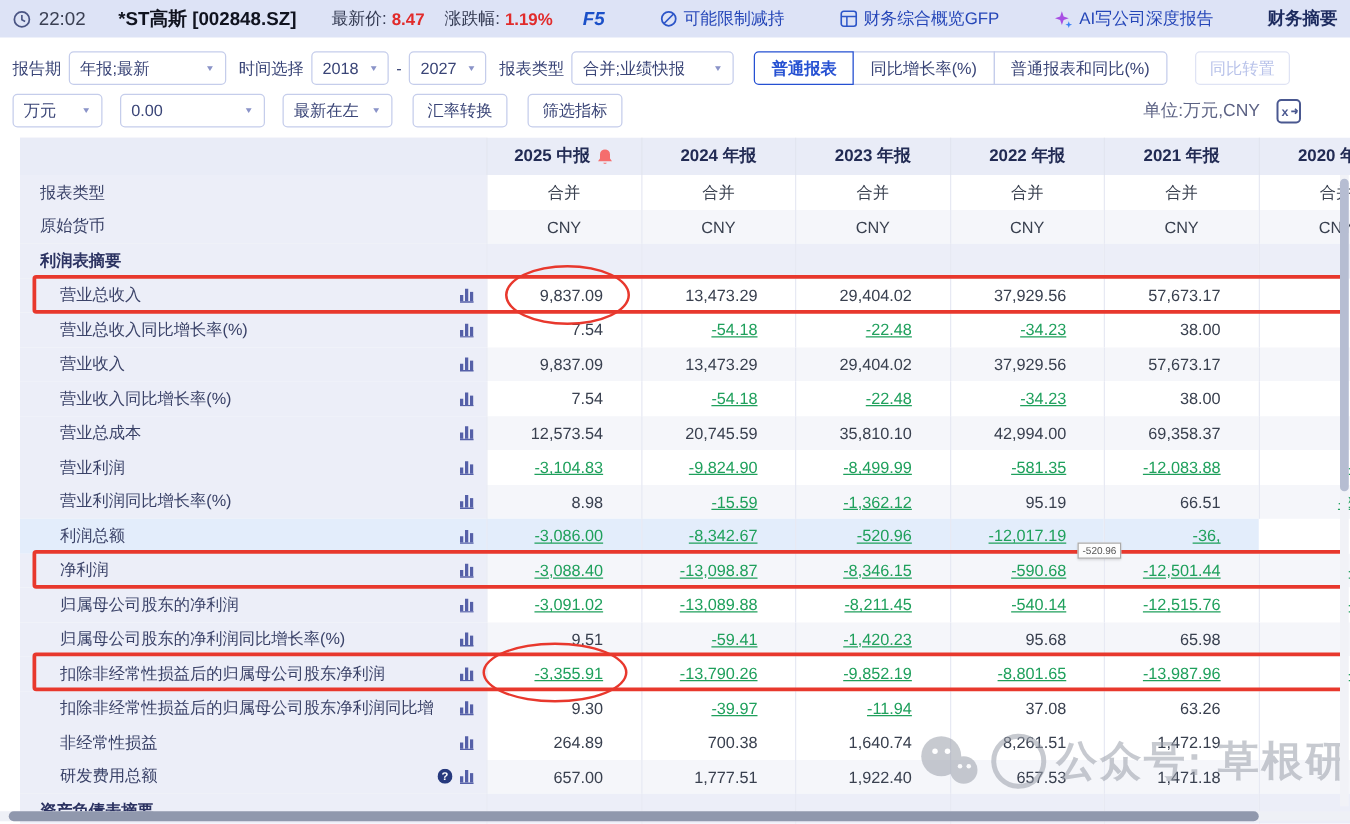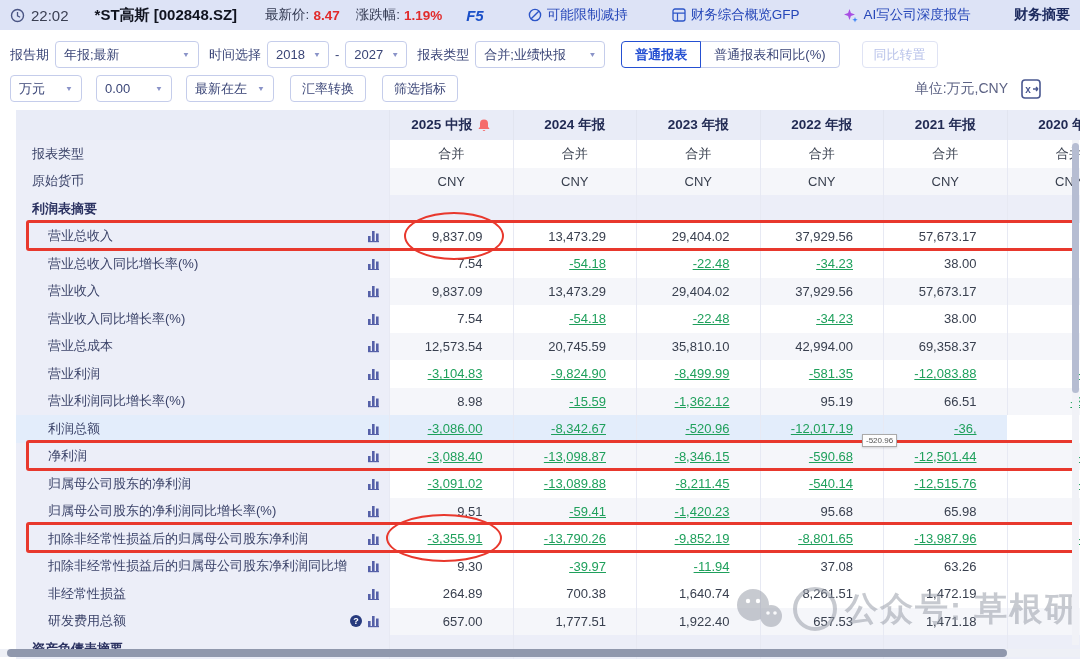--- a/index.html
+++ b/index.html
@@ -155,7 +155,7 @@
 
 <div class="frow frow1">
   <span class="flabel" style="margin-left:2px">报告期</span>
-  <div class="dd" style="width:144px">
+  <div class="dd" style="width:126px">
     <span>年报;最新</span>
     <span class="caret">▼</span>
   </div>

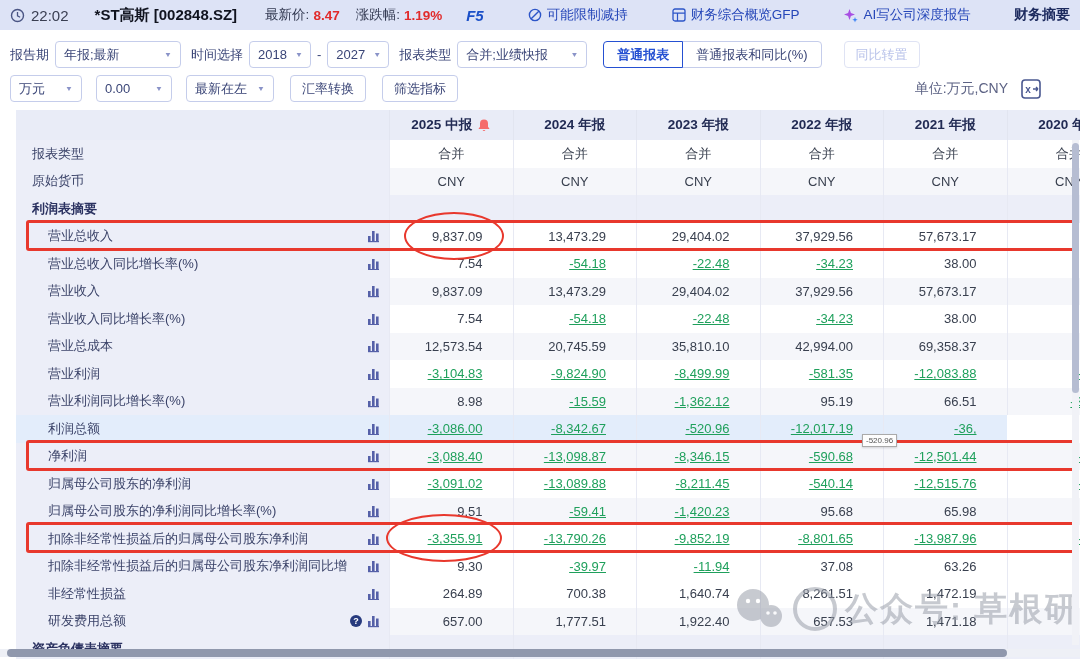--- a/index.html
+++ b/index.html
@@ -176,6 +176,7 @@
   </div>
   <div class="seg">
     <div class="sbtn active">普通报表</div>
+    <div class="sbtn">同比增长率(%)</div>
     <div class="sbtn">普通报表和同比(%)</div>
   </div>
   <div class="btn disabled">同比转置</div>

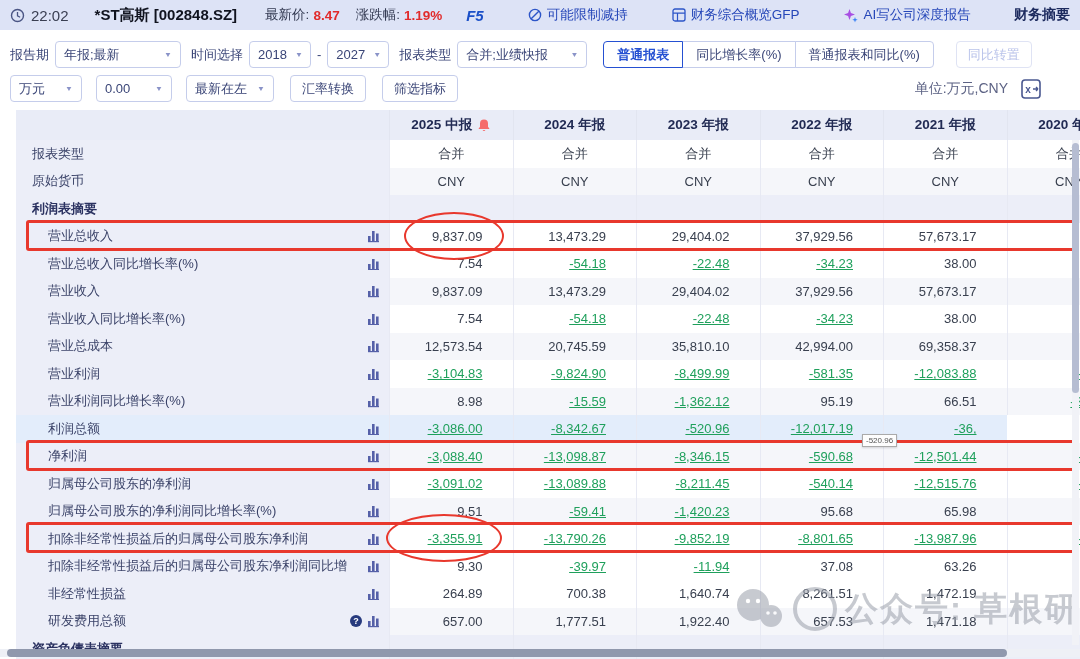--- a/index.html
+++ b/index.html
@@ -187,7 +187,7 @@
     <span>万元</span>
     <span class="caret">▼</span>
   </div>
-  <div class="dd" style="width:76px;margin-left:14px">
+  <div class="dd" style="width:116px;margin-left:14px">
     <span>0.00</span>
     <span class="caret">▼</span>
   </div>

